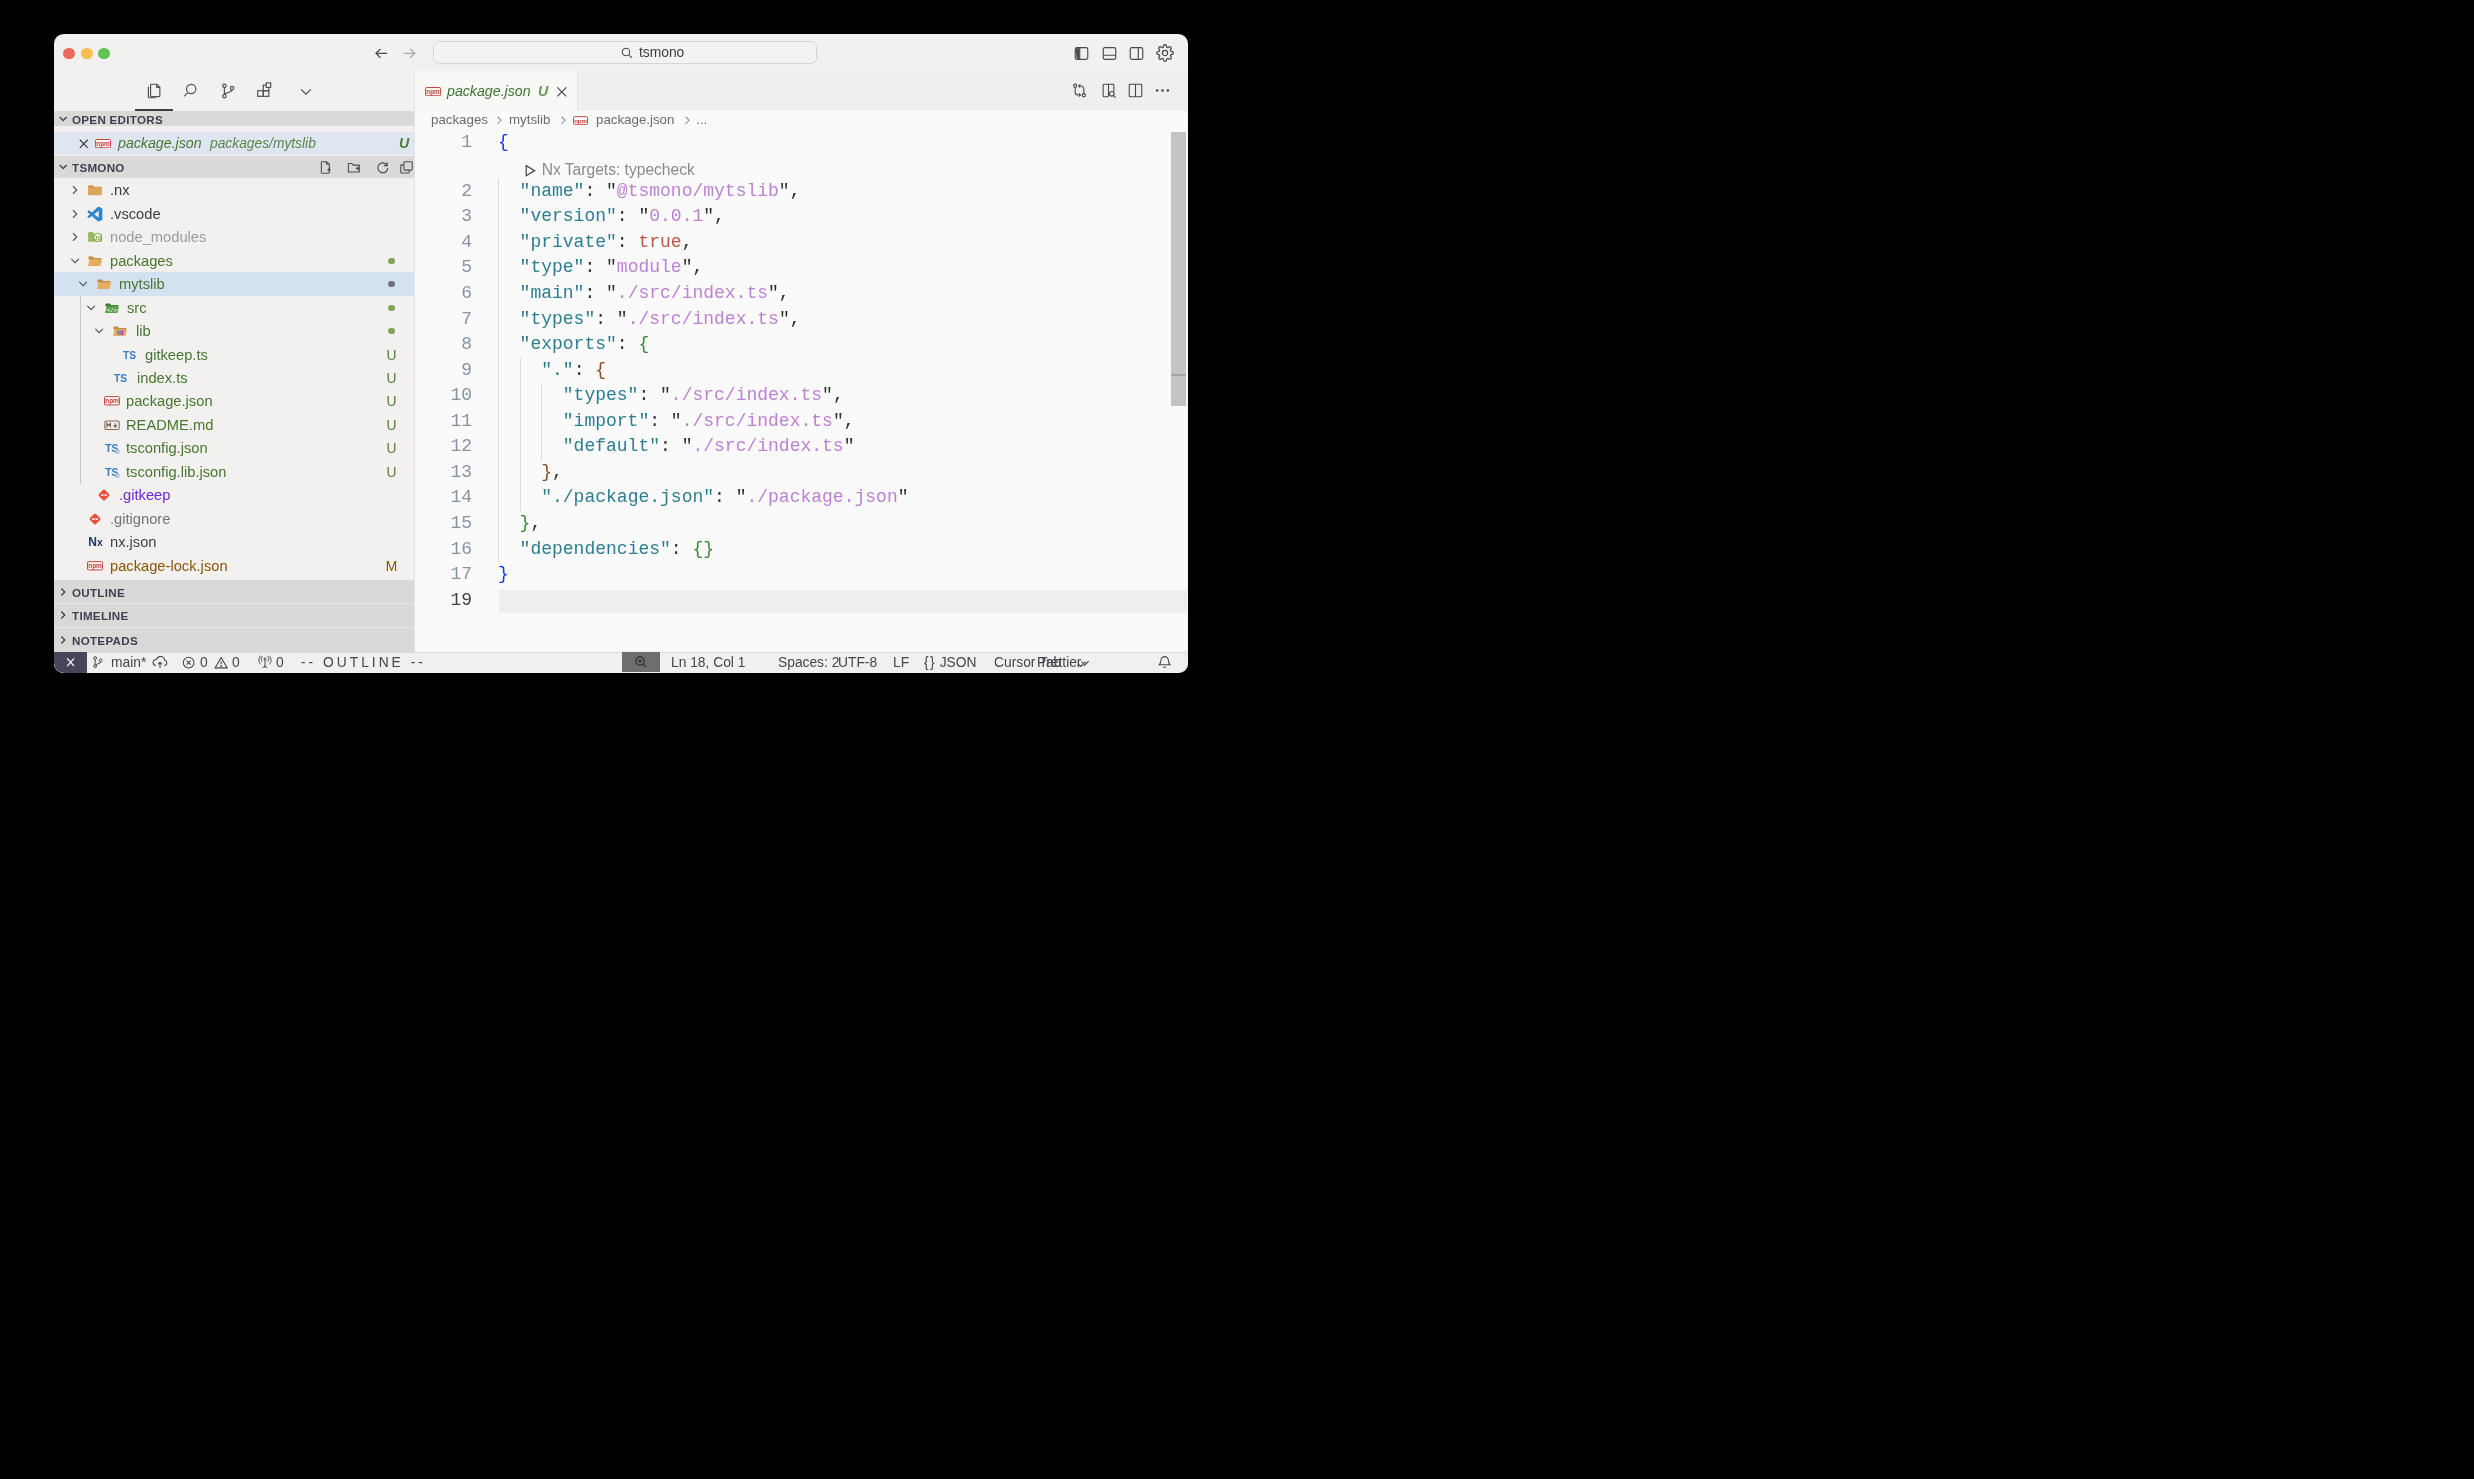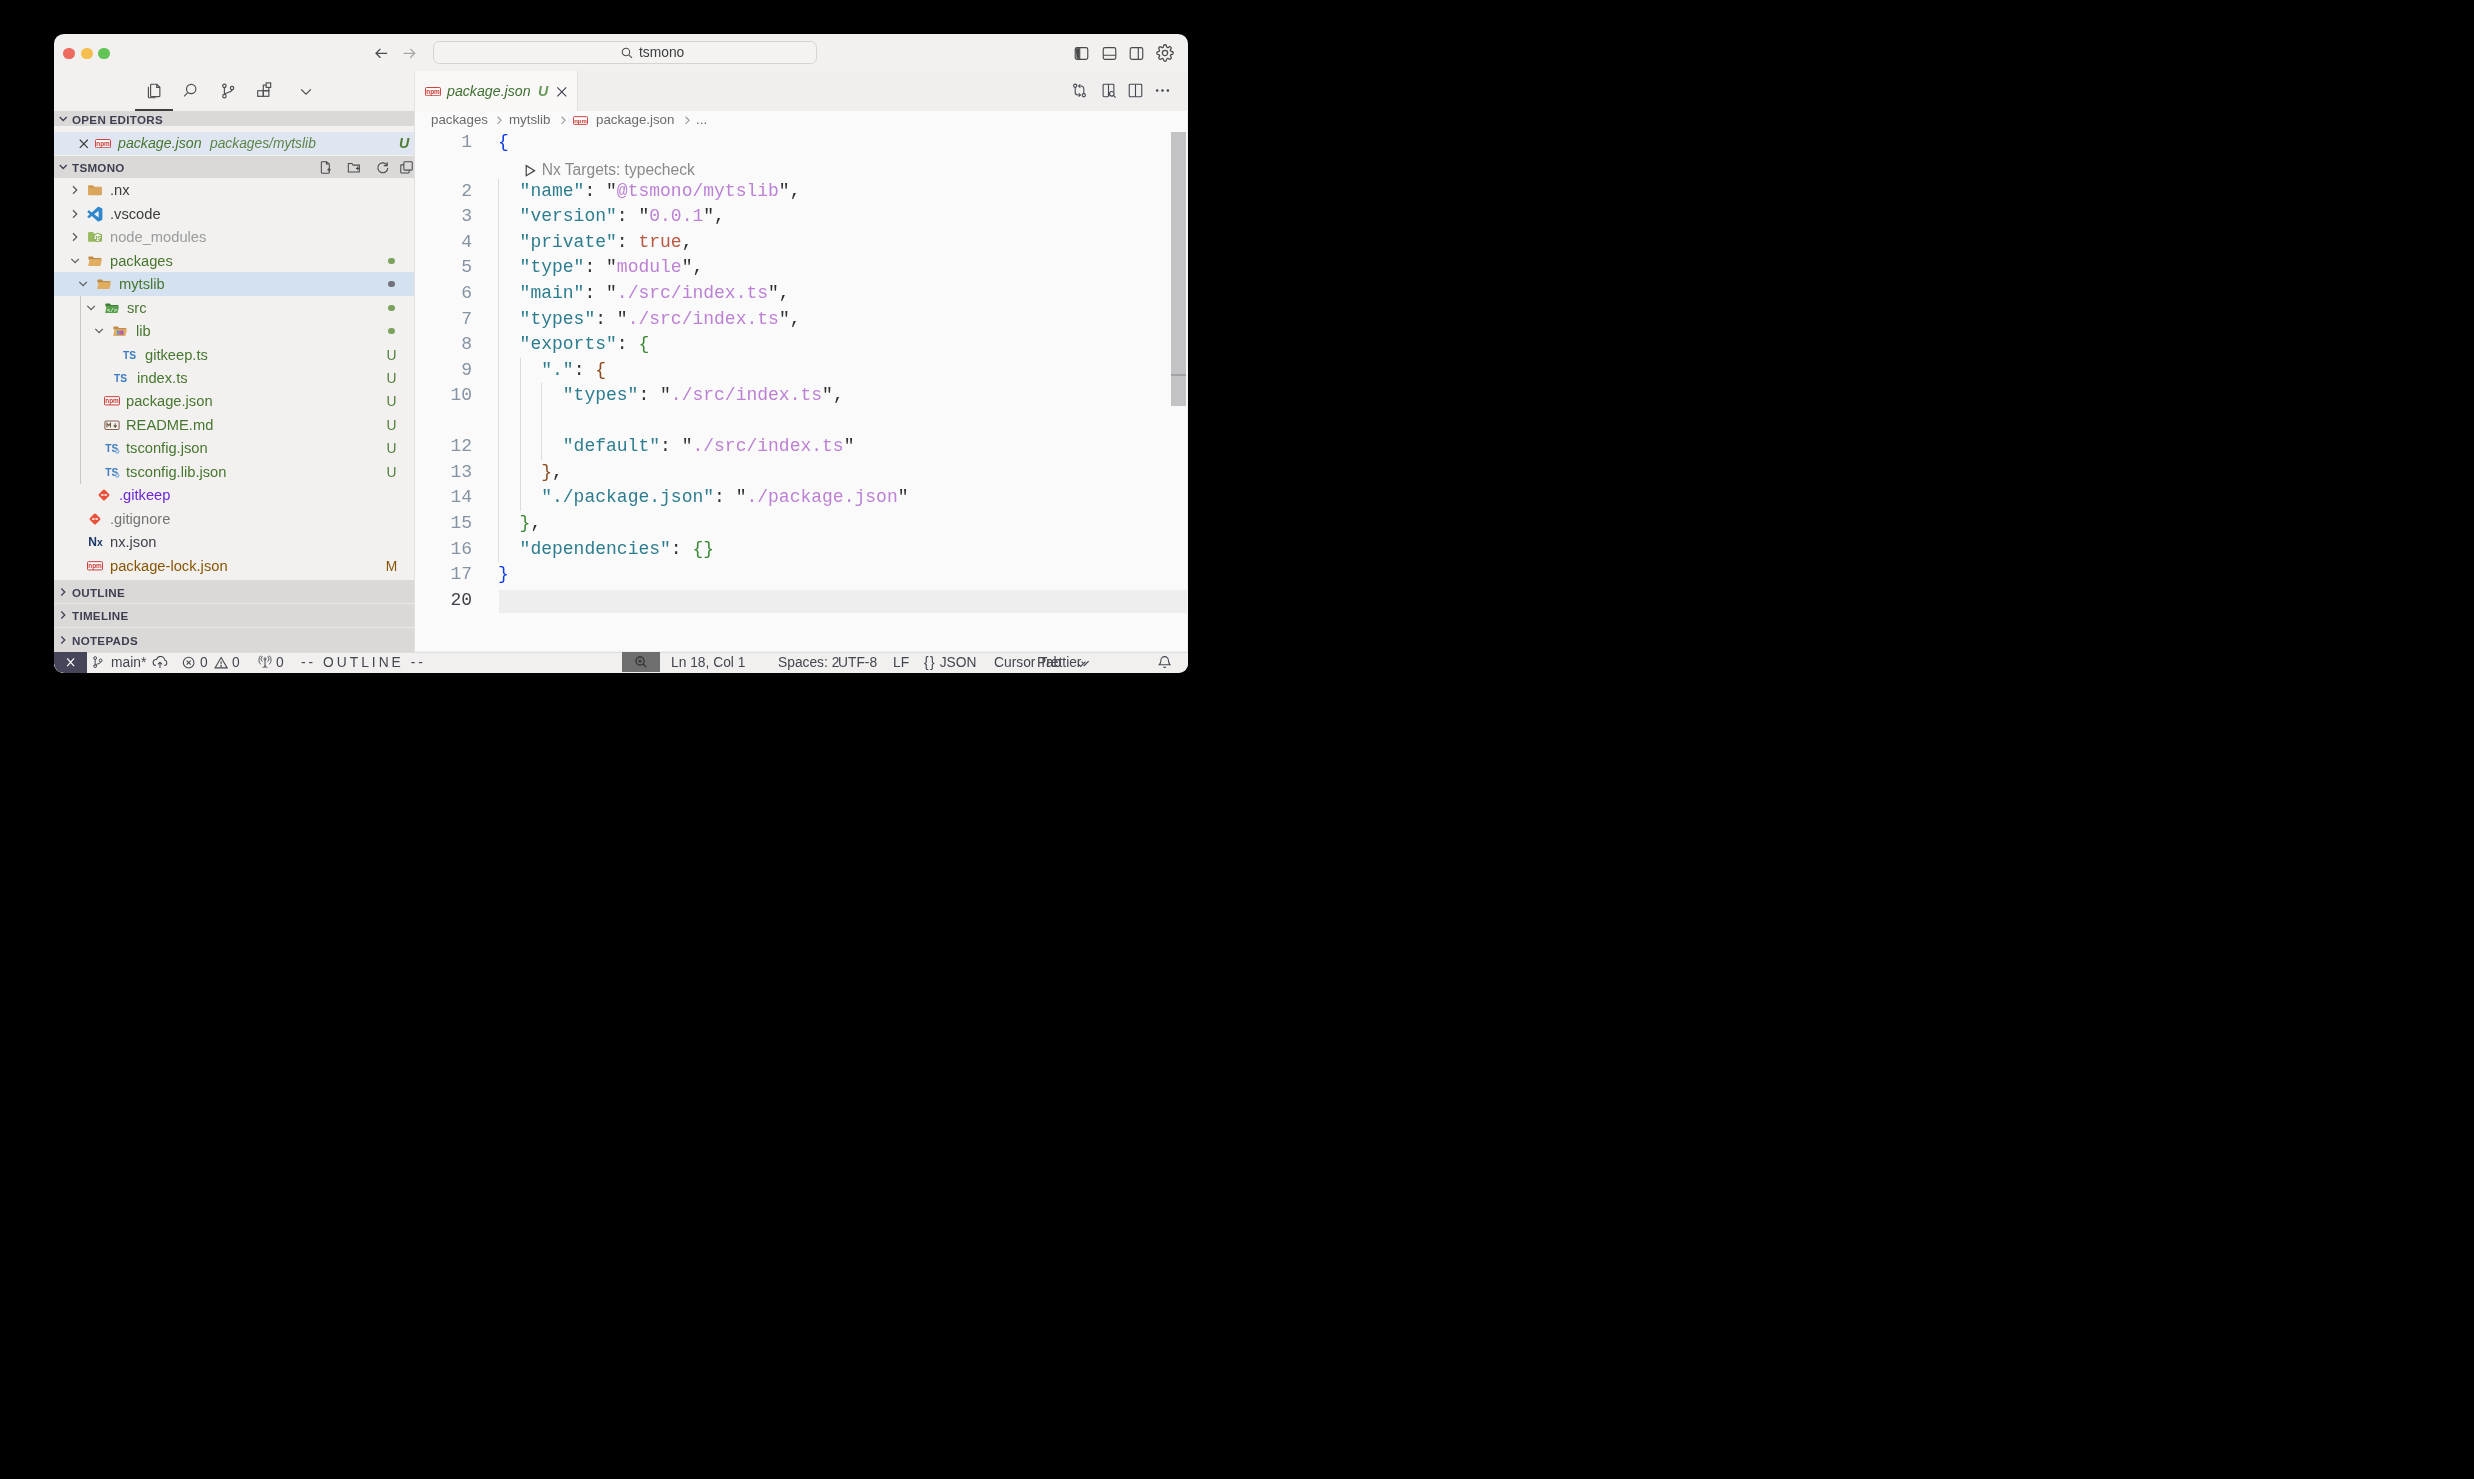--- a/index.html
+++ b/index.html
@@ -441,6 +441,7 @@
 <div class="cl" style="top:298px"><span class="ln">8</span><span class="ct">  <span class="k">"exports"</span>: <span class="b2">{</span></span></div>
 <div class="cl" style="top:324px"><span class="ln">9</span><span class="ct">    <span class="k">"."</span>: <span class="b3">{</span></span></div>
 <div class="cl" style="top:349px"><span class="ln">10</span><span class="ct">      <span class="k">"types"</span>: "<span class="s">./src/index.ts</span>",</span></div>
+<div class="cl" style="top:375px"><span class="ln">11</span><span class="ct">      <span class="k">"import"</span>: "<span class="s">./src/index.ts</span>",</span></div>
 <div class="cl" style="top:400px"><span class="ln">12</span><span class="ct">      <span class="k">"default"</span>: "<span class="s">./src/index.ts</span>"</span></div>
 <div class="cl" style="top:426px"><span class="ln">13</span><span class="ct">    <span class="b3">}</span>,</span></div>
 <div class="cl" style="top:451px"><span class="ln">14</span><span class="ct">    <span class="k">"./package.json"</span>: "<span class="s">./package.json</span>"</span></div>

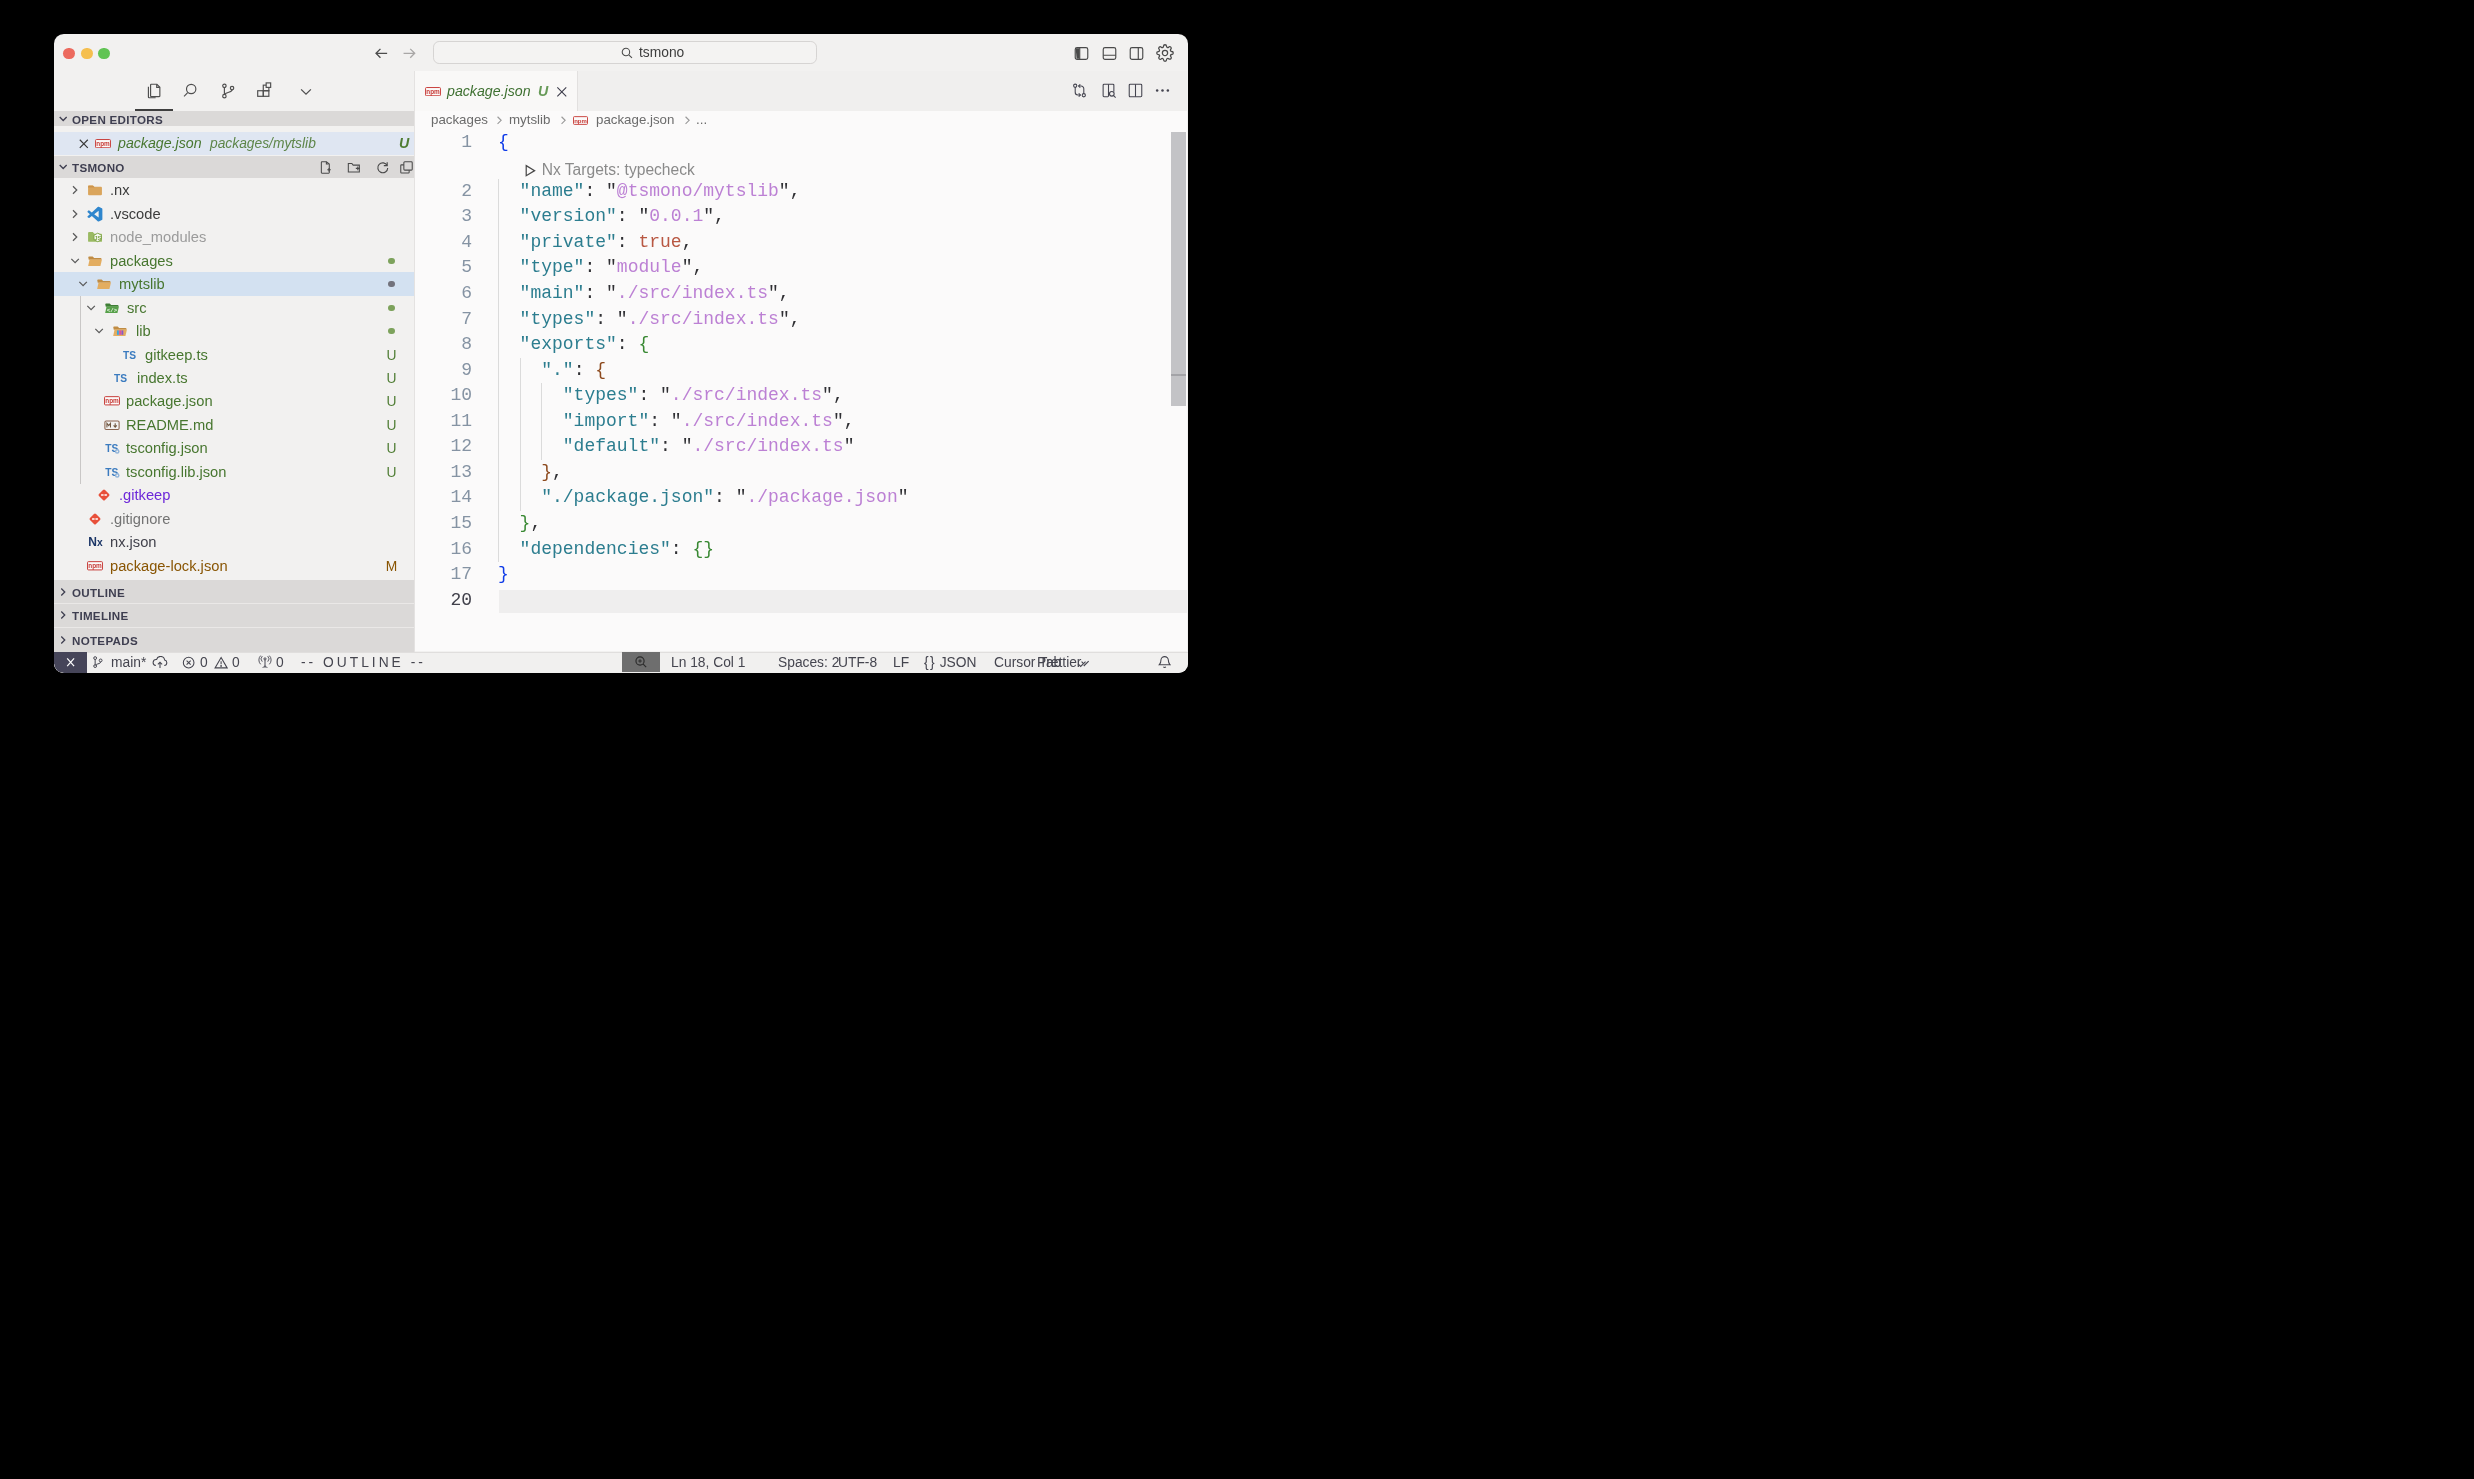--- a/index.html
+++ b/index.html
@@ -448,7 +448,7 @@
 <div class="cl" style="top:477px"><span class="ln">15</span><span class="ct">  <span class="b2">}</span>,</span></div>
 <div class="cl" style="top:503px"><span class="ln">16</span><span class="ct">  <span class="k">"dependencies"</span>: <span class="b2">{}</span></span></div>
 <div class="cl" style="top:528px"><span class="ln">17</span><span class="ct"><span class="b1">}</span></span></div>
-<div class="cl" style="top:554px"><span class="ln" style="color:#41414b">20</span></div>
+<div class="cl" style="top:554px"><span class="ln" style="color:#41414b">19</span></div>
 <div class="a" style="left:1117px;top:98px;width:15px;height:274px;background:#c3c3c6"></div>
 <div class="a" style="left:1117px;top:340px;width:15px;height:1.8px;background:#a3a3a7"></div>
 </div>

